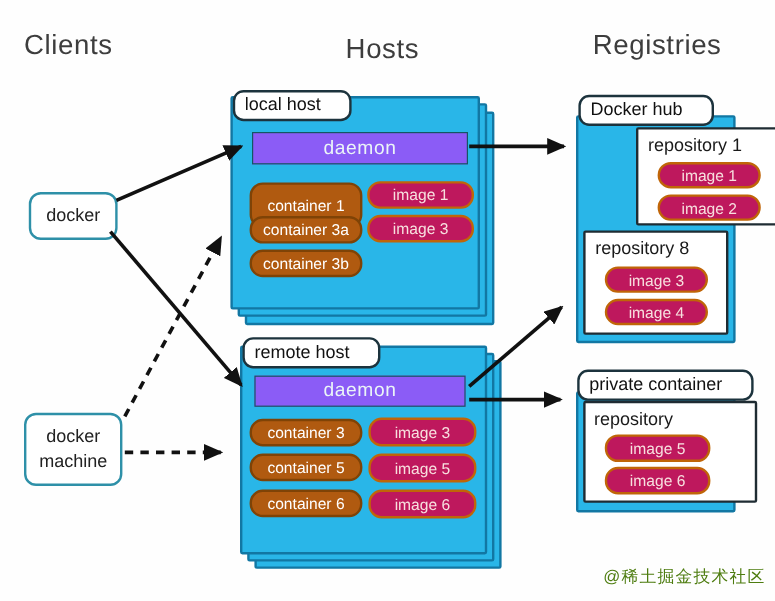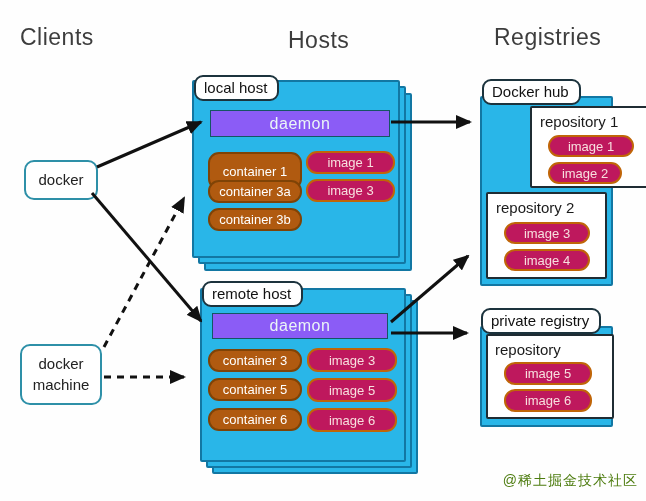--- a/index.html
+++ b/index.html
@@ -27,7 +27,7 @@
   }
   .label-tab{
     position:absolute;background:#fff;border:2.5px solid #1c333d;border-radius:9px;
-    font-size:15px;color:#111;padding:2px 10px 3px 8px;white-space:nowrap;z-index:6;
+    font-size:15px;color:#111;padding:2px 24px 3px 8px;white-space:nowrap;z-index:6;
   }
   .daemon-bar{
     position:absolute;background:#8b5cf6;border:1px solid #155564;color:#eaf5f7;

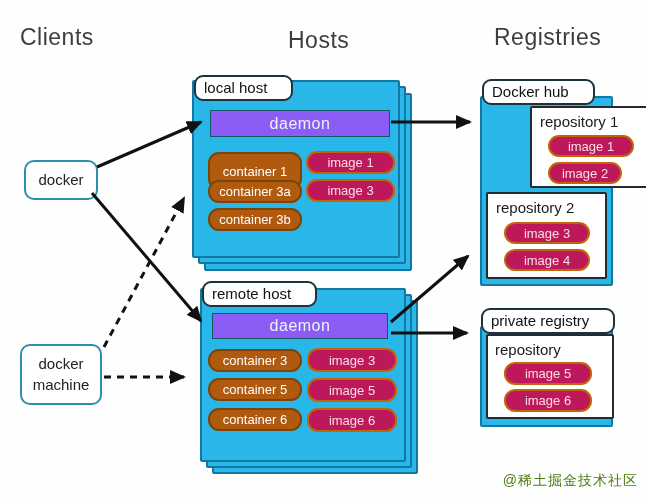--- a/index.html
+++ b/index.html
@@ -93,7 +93,7 @@
   <div class="repo-box" style="left:486px;top:106px;width:121px;height:82px;margin-left:44px;">
     <div class="repo-name" style="left:8px;top:5px;">repository 1</div>
     <div class="pill image" style="left:16px;top:27px;width:86px;height:22px;">image 1</div>
-    <div class="pill image" style="left:16px;top:54px;width:74px;height:22px;text-align:center;">image 2</div>
+    <div class="pill image" style="left:16px;top:54px;width:86px;height:22px;text-align:center;">image 2</div>
   </div>
   <div class="repo-box" style="left:486px;top:192px;width:121px;height:87px;">
     <div class="repo-name" style="left:8px;top:5px;">repository 2</div>

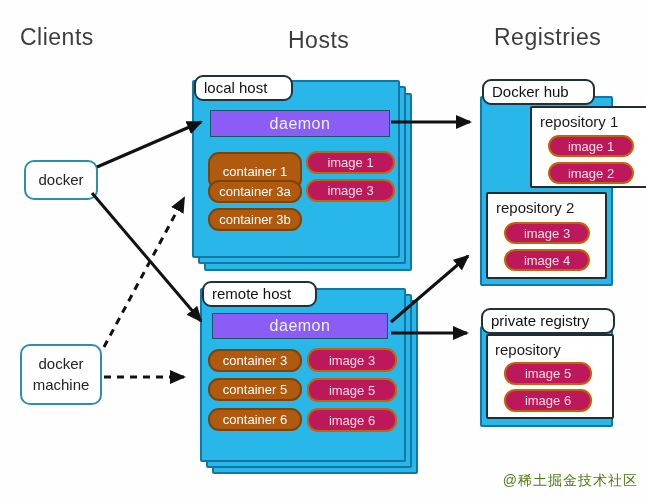--- a/index.html
+++ b/index.html
@@ -96,7 +96,7 @@
     <div class="pill image" style="left:16px;top:54px;width:86px;height:22px;text-align:center;">image 2</div>
   </div>
   <div class="repo-box" style="left:486px;top:192px;width:121px;height:87px;">
-    <div class="repo-name" style="left:8px;top:5px;">repository 2</div>
+    <div class="repo-name" style="left:8px;top:5px;">repository 8</div>
     <div class="pill image" style="left:16px;top:28px;width:86px;height:22px;">image 3</div>
     <div class="pill image" style="left:16px;top:55px;width:86px;height:22px;">image 4</div>
   </div>

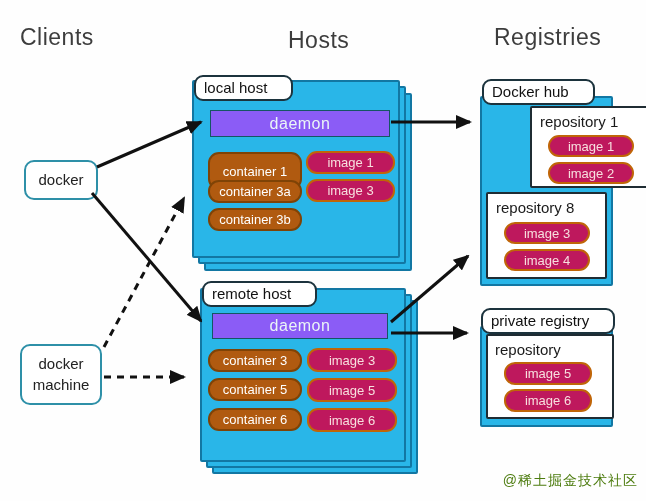--- a/index.html
+++ b/index.html
@@ -102,7 +102,7 @@
   </div>
 
   <div class="blue-box" style="left:480px;top:326px;width:133px;height:101px;"></div>
-  <div class="label-tab" style="left:481px;top:308px;">private registry</div>
+  <div class="label-tab" style="left:481px;top:308px;">private container</div>
   <div class="repo-box" style="left:486px;top:334px;width:128px;height:85px;">
     <div class="repo-name" style="left:7px;top:5px;">repository</div>
     <div class="pill image" style="left:16px;top:26px;width:88px;height:23px;">image 5</div>

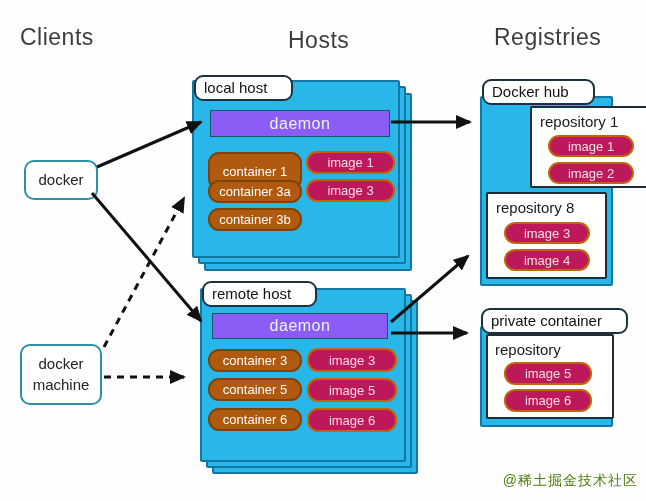--- a/index.html
+++ b/index.html
@@ -103,7 +103,7 @@
 
   <div class="blue-box" style="left:480px;top:326px;width:133px;height:101px;"></div>
   <div class="label-tab" style="left:481px;top:308px;">private container</div>
-  <div class="repo-box" style="left:486px;top:334px;width:128px;height:85px;">
+  <div class="repo-box" style="left:486px;top:334px;width:145px;height:85px;">
     <div class="repo-name" style="left:7px;top:5px;">repository</div>
     <div class="pill image" style="left:16px;top:26px;width:88px;height:23px;">image 5</div>
     <div class="pill image" style="left:16px;top:53px;width:88px;height:23px;">image 6</div>

